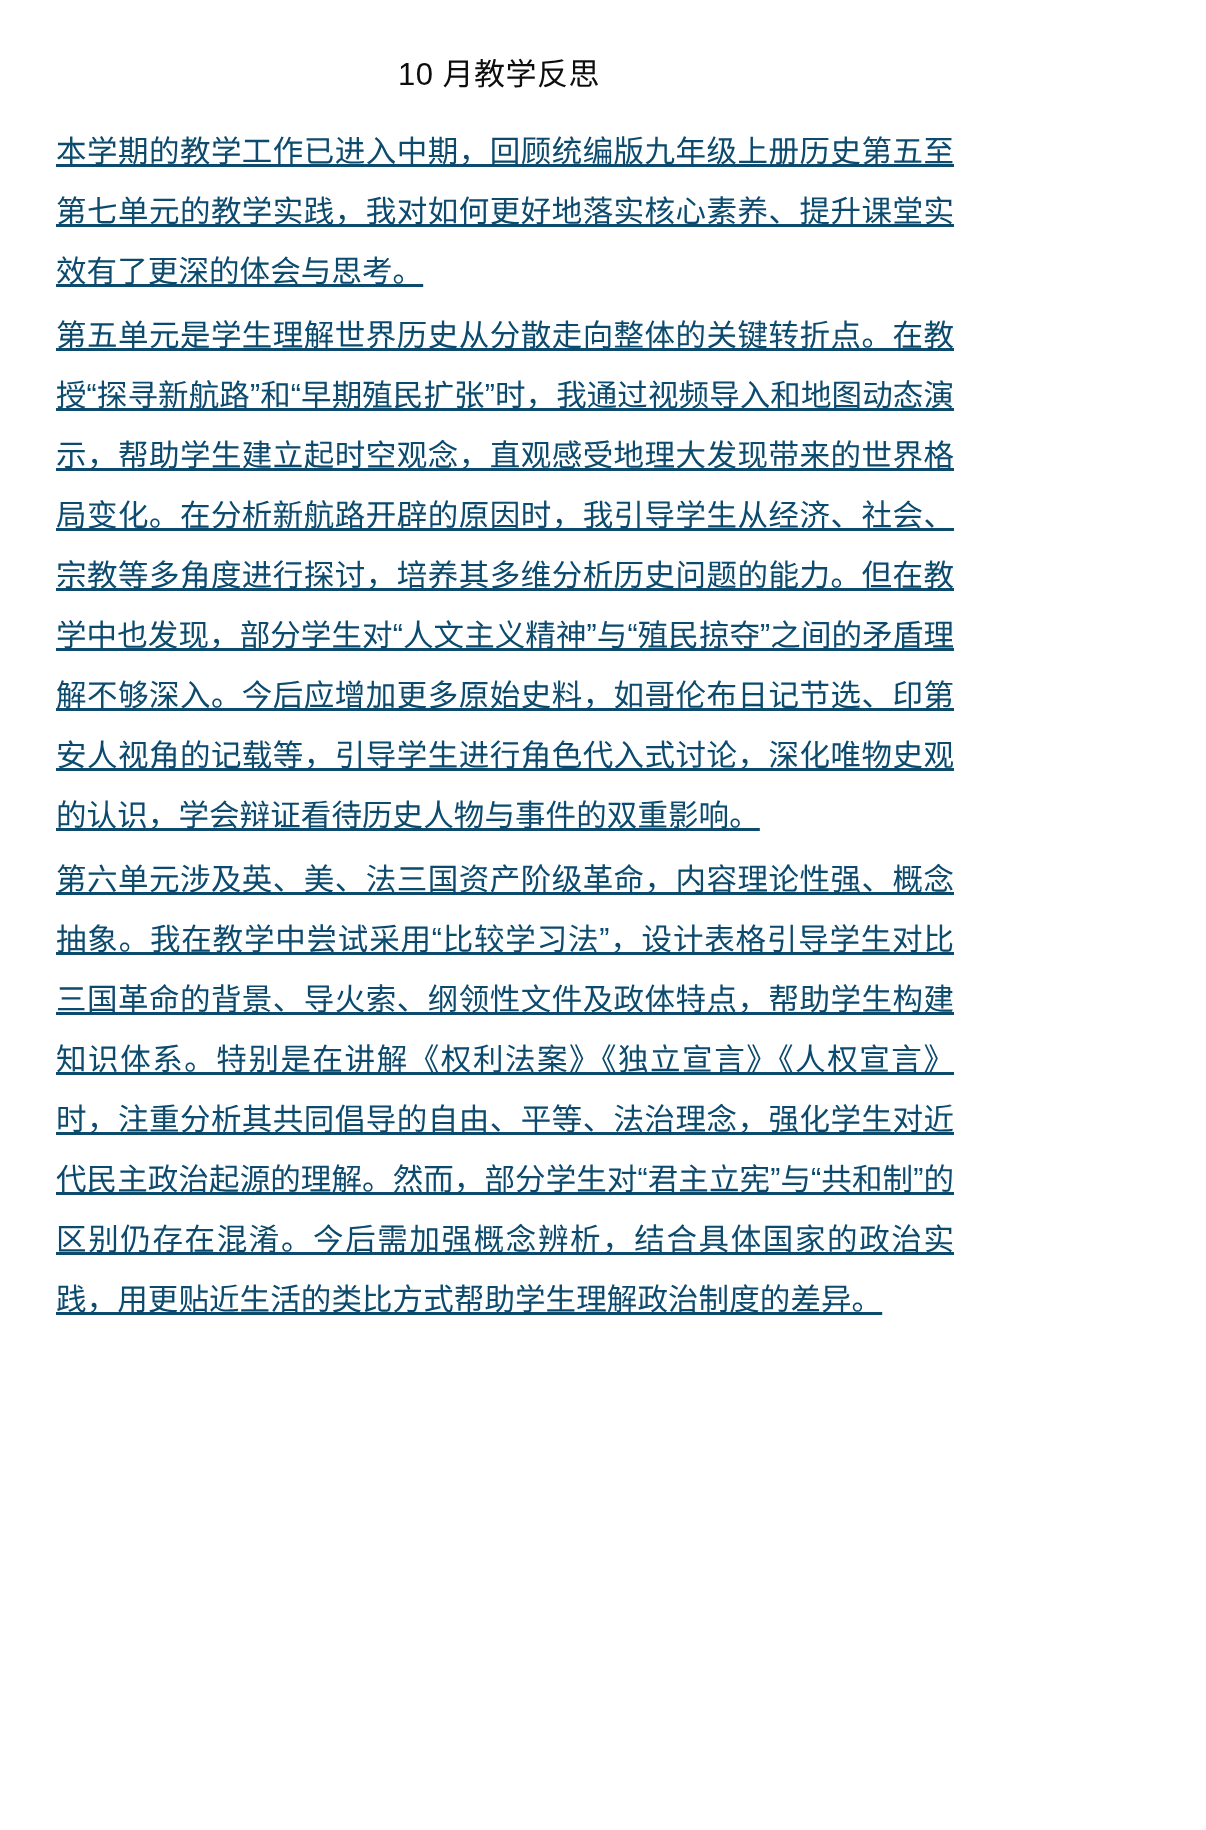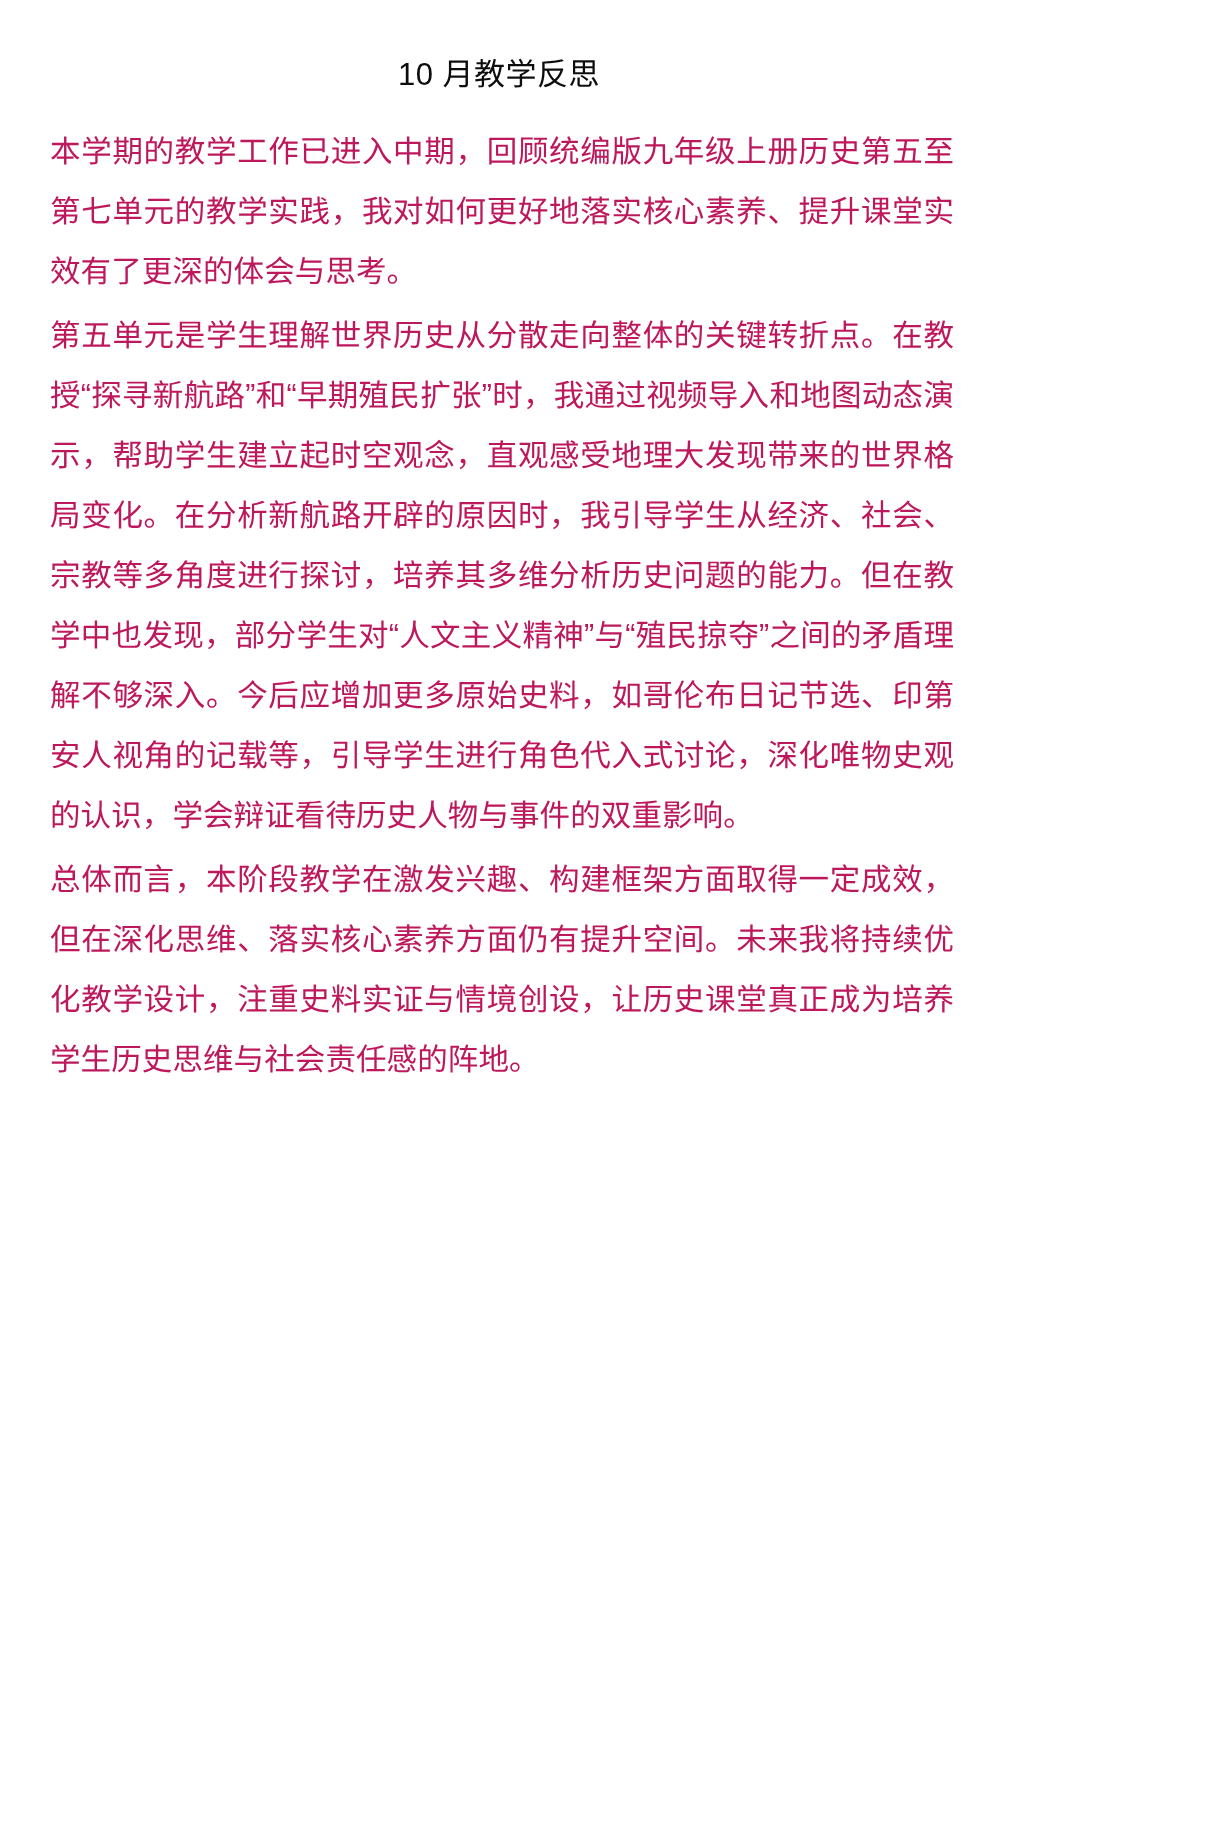--- a/index.html
+++ b/index.html
@@ -37,12 +37,13 @@
   .para {
     font-size: 30.5px;
     line-height: 60px;
-    margin: 0 0 4px 6px;
+    margin: 0 0 4px 12px;
     text-align: justify;
     text-justify: inter-ideograph;
     letter-spacing: 0.1px;
-    color: #be185d;
+    color: #0c4a6e;
     word-break: break-all;
+    text-decoration: underline;
   }
   .para:last-child {
     margin-bottom: 0;

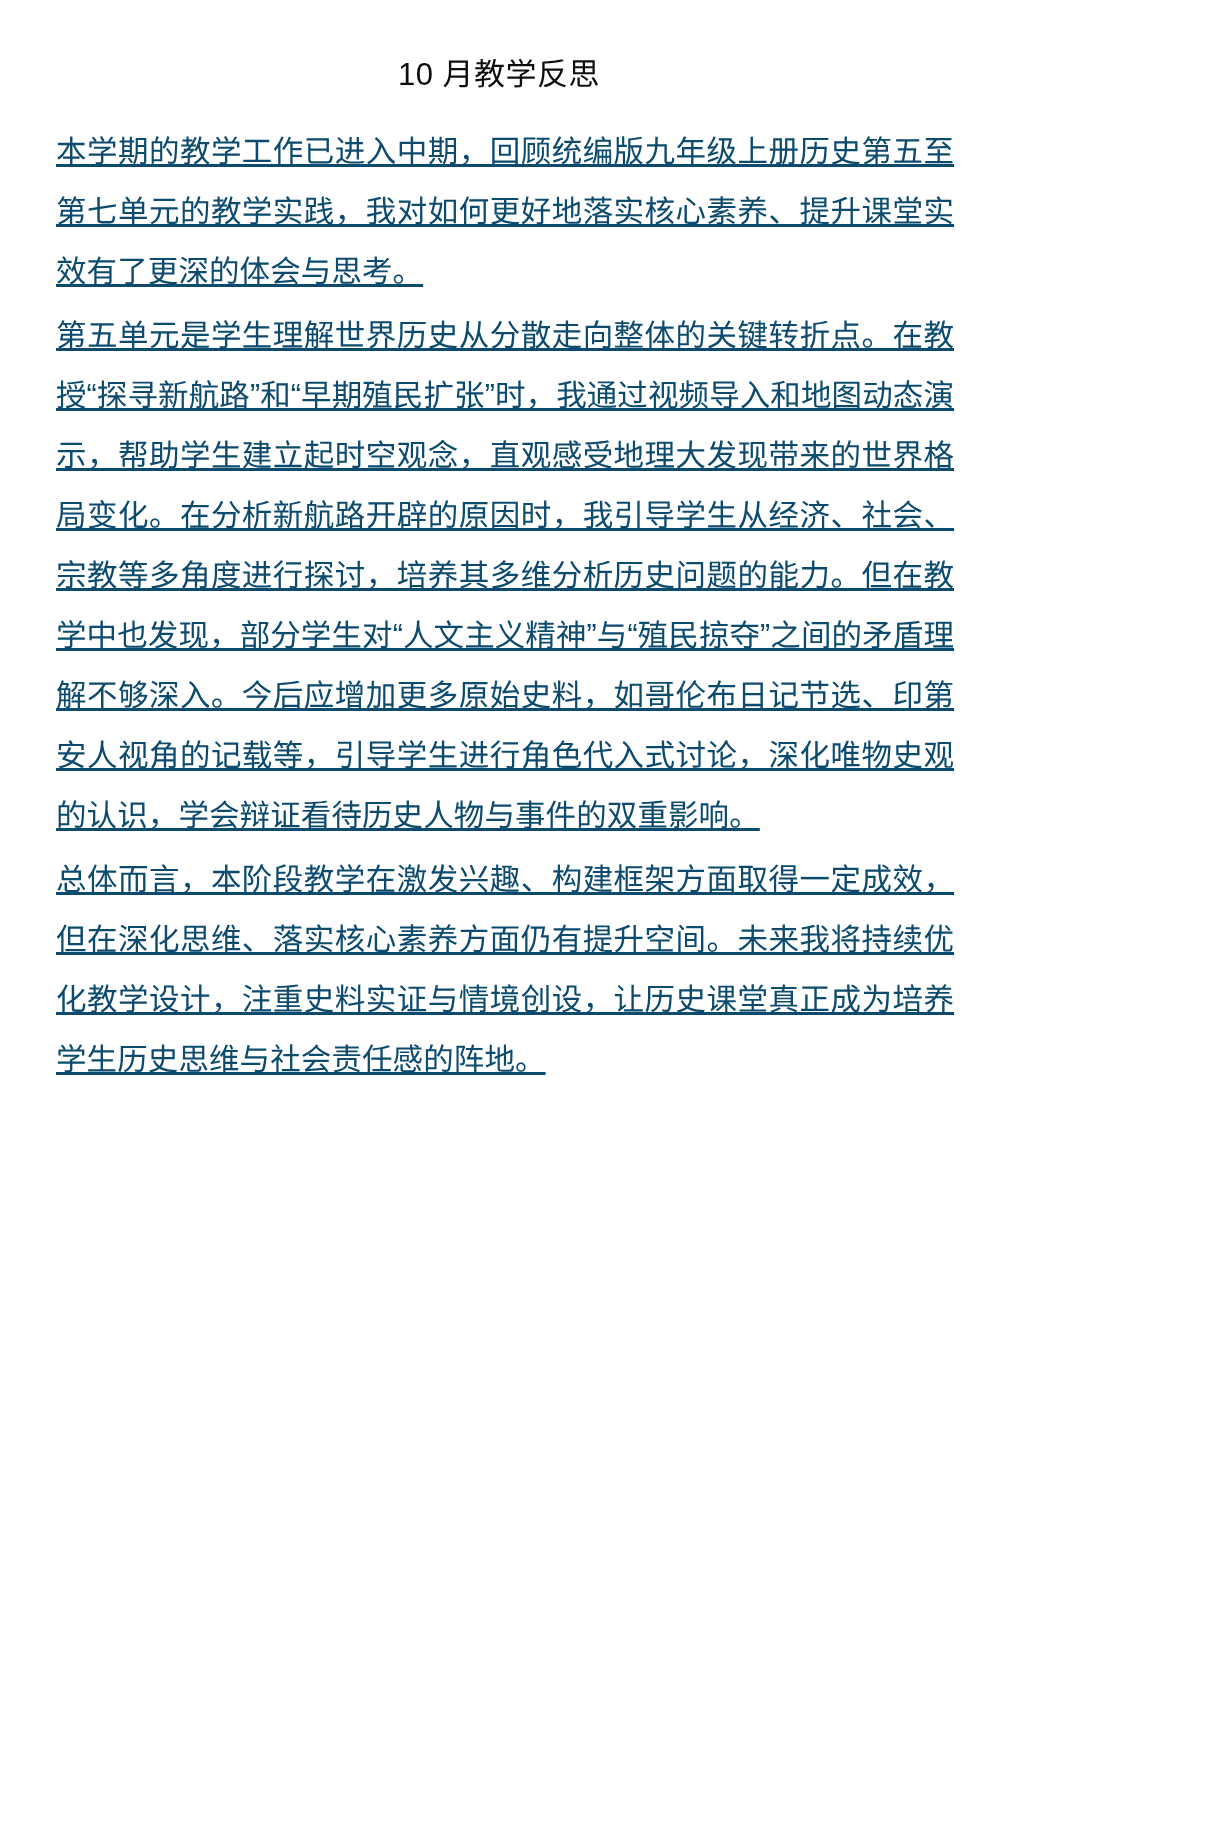--- a/index.html
+++ b/index.html
@@ -57,6 +57,7 @@
   <div class="doc-body">
     <p class="para">本学期的教学工作已进入中期，回顾统编版九年级上册历史第五至第七单元的教学实践，我对如何更好地落实核心素养、提升课堂实效有了更深的体会与思考。</p>
     <p class="para">第五单元是学生理解世界历史从分散走向整体的关键转折点。在教授“探寻新航路”和“早期殖民扩张”时，我通过视频导入和地图动态演示，帮助学生建立起时空观念，直观感受地理大发现带来的世界格局变化。在分析新航路开辟的原因时，我引导学生从经济、社会、宗教等多角度进行探讨，培养其多维分析历史问题的能力。但在教学中也发现，部分学生对“人文主义精神”与“殖民掠夺”之间的矛盾理解不够深入。今后应增加更多原始史料，如哥伦布日记节选、印第安人视角的记载等，引导学生进行角色代入式讨论，深化唯物史观的认识，学会辩证看待历史人物与事件的双重影响。</p>
+    <p class="para">第六单元涉及英、美、法三国资产阶级革命，内容理论性强、概念抽象。我在教学中尝试采用“比较学习法”，设计表格引导学生对比三国革命的背景、导火索、纲领性文件及政体特点，帮助学生构建知识体系。特别是在讲解《权利法案》《独立宣言》《人权宣言》时，注重分析其共同倡导的自由、平等、法治理念，强化学生对近代民主政治起源的理解。然而，部分学生对“君主立宪”与“共和制”的区别仍存在混淆。今后需加强概念辨析，结合具体国家的政治实践，用更贴近生活的类比方式帮助学生理解政治制度的差异。</p>
     <p class="para">总体而言，本阶段教学在激发兴趣、构建框架方面取得一定成效，但在深化思维、落实核心素养方面仍有提升空间。未来我将持续优化教学设计，注重史料实证与情境创设，让历史课堂真正成为培养学生历史思维与社会责任感的阵地。</p>
   </div>
 </div>

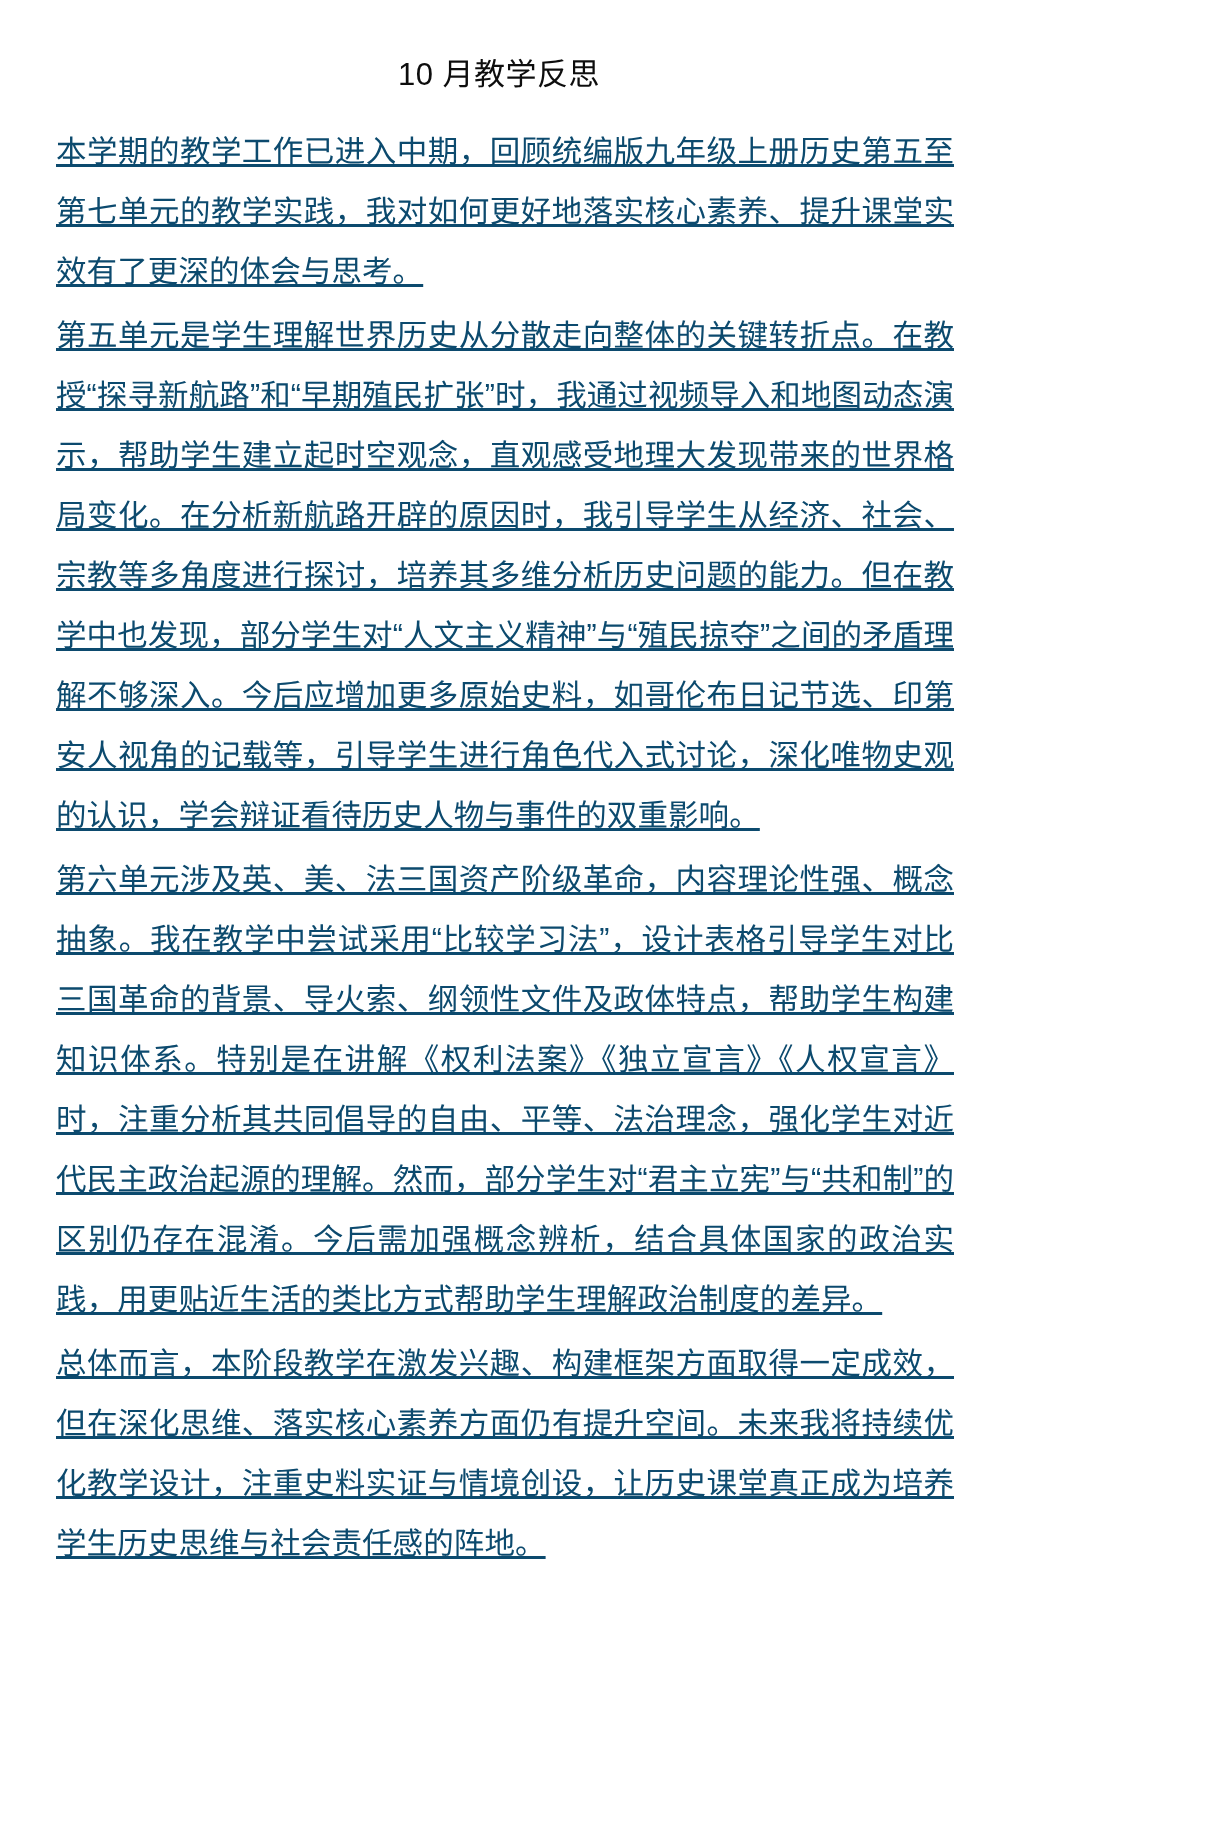--- a/index.html
+++ b/index.html
@@ -58,7 +58,6 @@
     <p class="para">本学期的教学工作已进入中期，回顾统编版九年级上册历史第五至第七单元的教学实践，我对如何更好地落实核心素养、提升课堂实效有了更深的体会与思考。</p>
     <p class="para">第五单元是学生理解世界历史从分散走向整体的关键转折点。在教授“探寻新航路”和“早期殖民扩张”时，我通过视频导入和地图动态演示，帮助学生建立起时空观念，直观感受地理大发现带来的世界格局变化。在分析新航路开辟的原因时，我引导学生从经济、社会、宗教等多角度进行探讨，培养其多维分析历史问题的能力。但在教学中也发现，部分学生对“人文主义精神”与“殖民掠夺”之间的矛盾理解不够深入。今后应增加更多原始史料，如哥伦布日记节选、印第安人视角的记载等，引导学生进行角色代入式讨论，深化唯物史观的认识，学会辩证看待历史人物与事件的双重影响。</p>
     <p class="para">第六单元涉及英、美、法三国资产阶级革命，内容理论性强、概念抽象。我在教学中尝试采用“比较学习法”，设计表格引导学生对比三国革命的背景、导火索、纲领性文件及政体特点，帮助学生构建知识体系。特别是在讲解《权利法案》《独立宣言》《人权宣言》时，注重分析其共同倡导的自由、平等、法治理念，强化学生对近代民主政治起源的理解。然而，部分学生对“君主立宪”与“共和制”的区别仍存在混淆。今后需加强概念辨析，结合具体国家的政治实践，用更贴近生活的类比方式帮助学生理解政治制度的差异。</p>
-    <p class="para">总体而言，本阶段教学在激发兴趣、构建框架方面取得一定成效，但在深化思维、落实核心素养方面仍有提升空间。未来我将持续优化教学设计，注重史料实证与情境创设，让历史课堂真正成为培养学生历史思维与社会责任感的阵地。</p>
   </div>
 </div>
 

